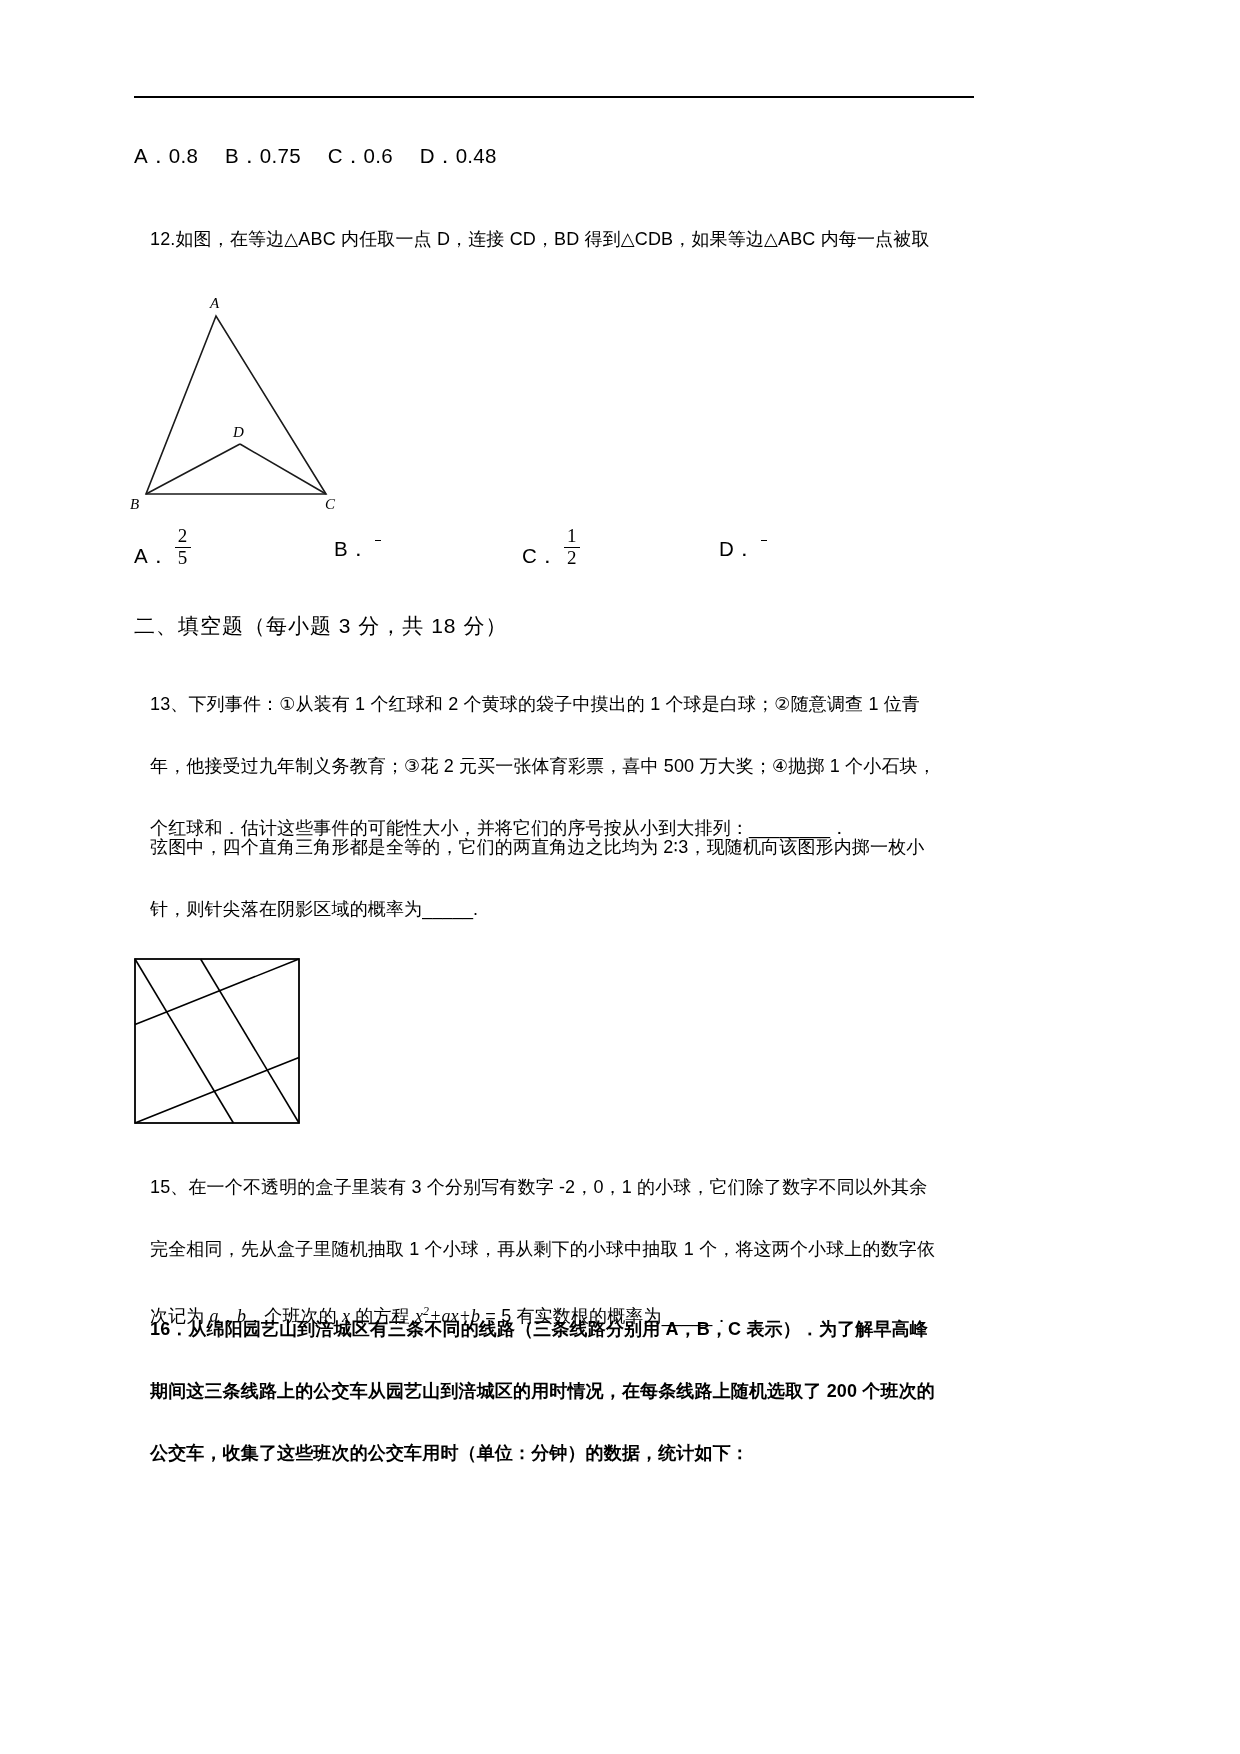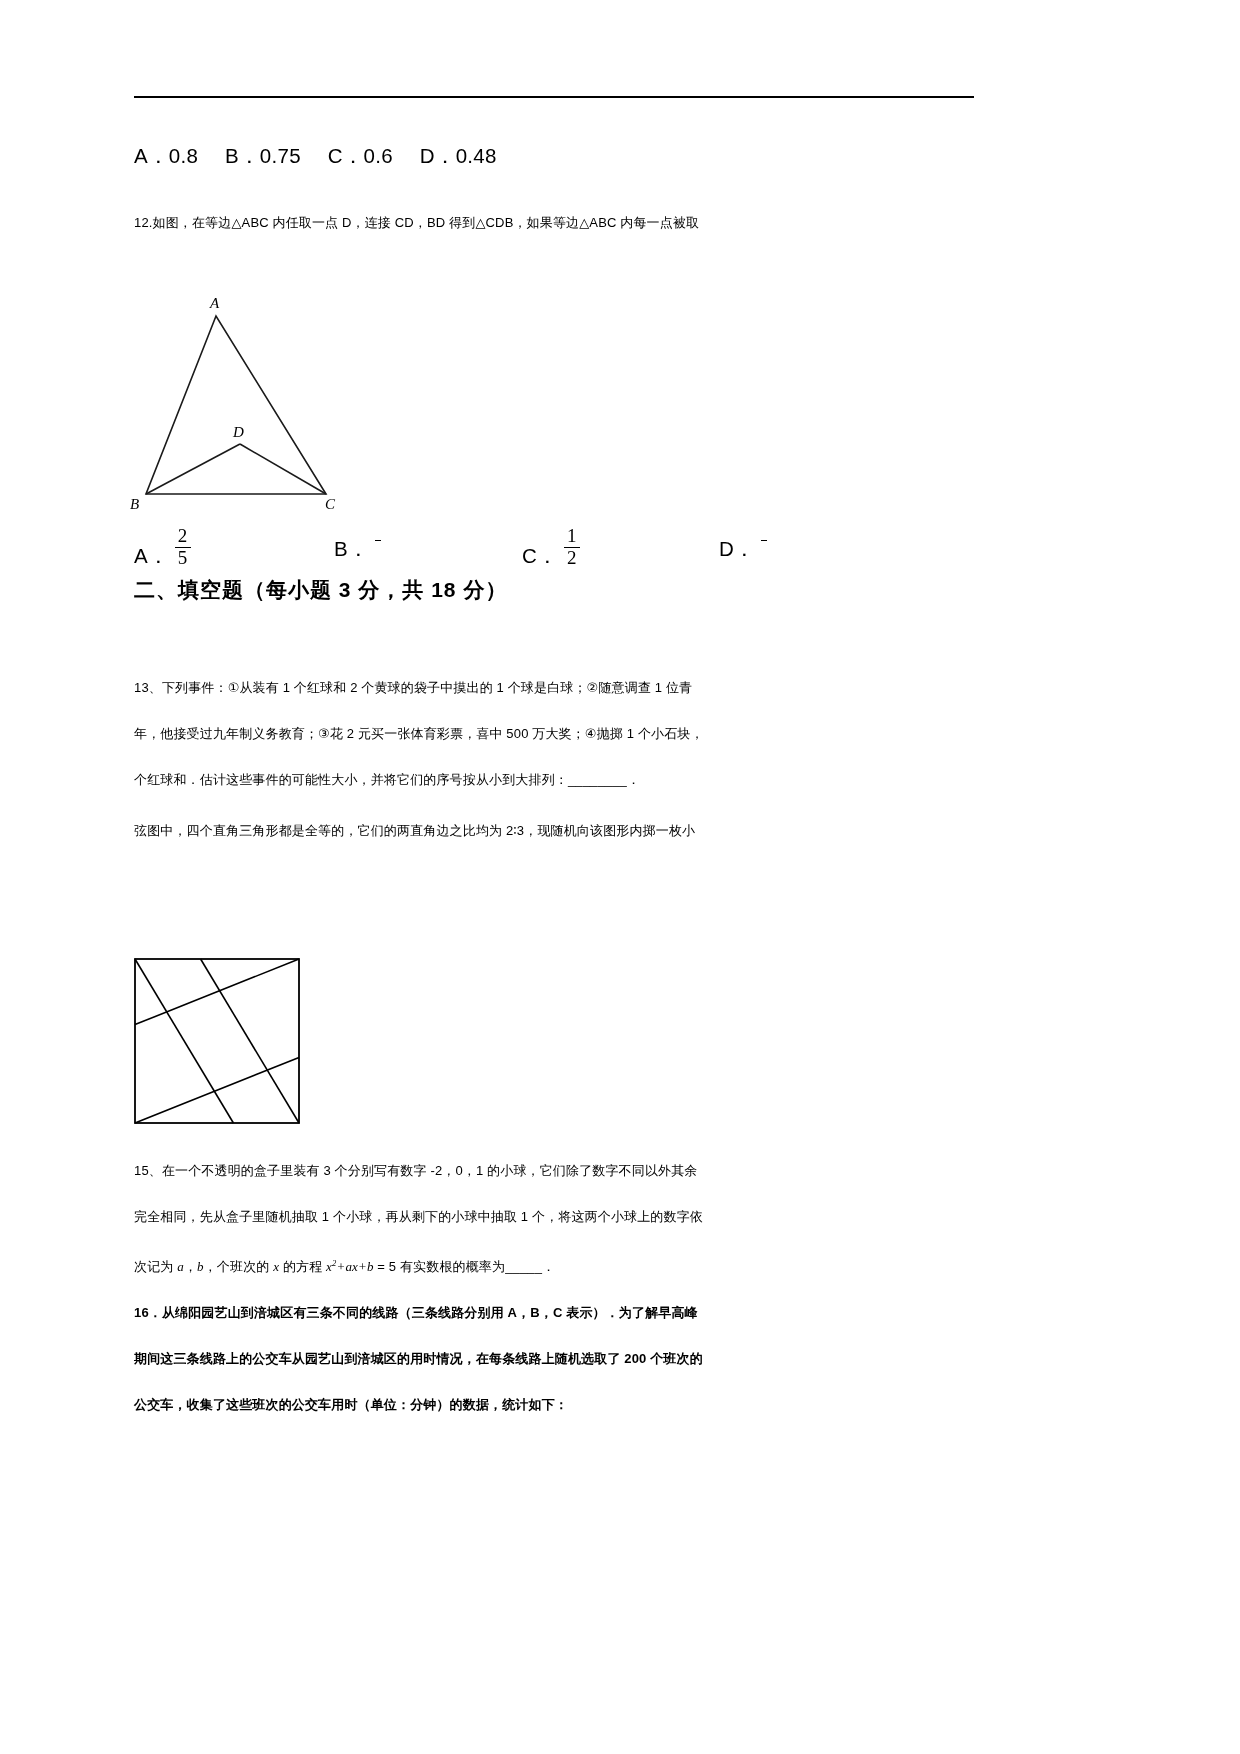--- a/index.html
+++ b/index.html
@@ -37,9 +37,9 @@
     width: 850px;
   }
   .para {
-    font-size: 13px;
+    font-size: 18px;
     line-height: 46px;
-    margin: 0;
+    margin: 16px;
     letter-spacing: 0.15px;
   }
   .mono-i { font-family: "Liberation Serif", serif; font-style: italic; }

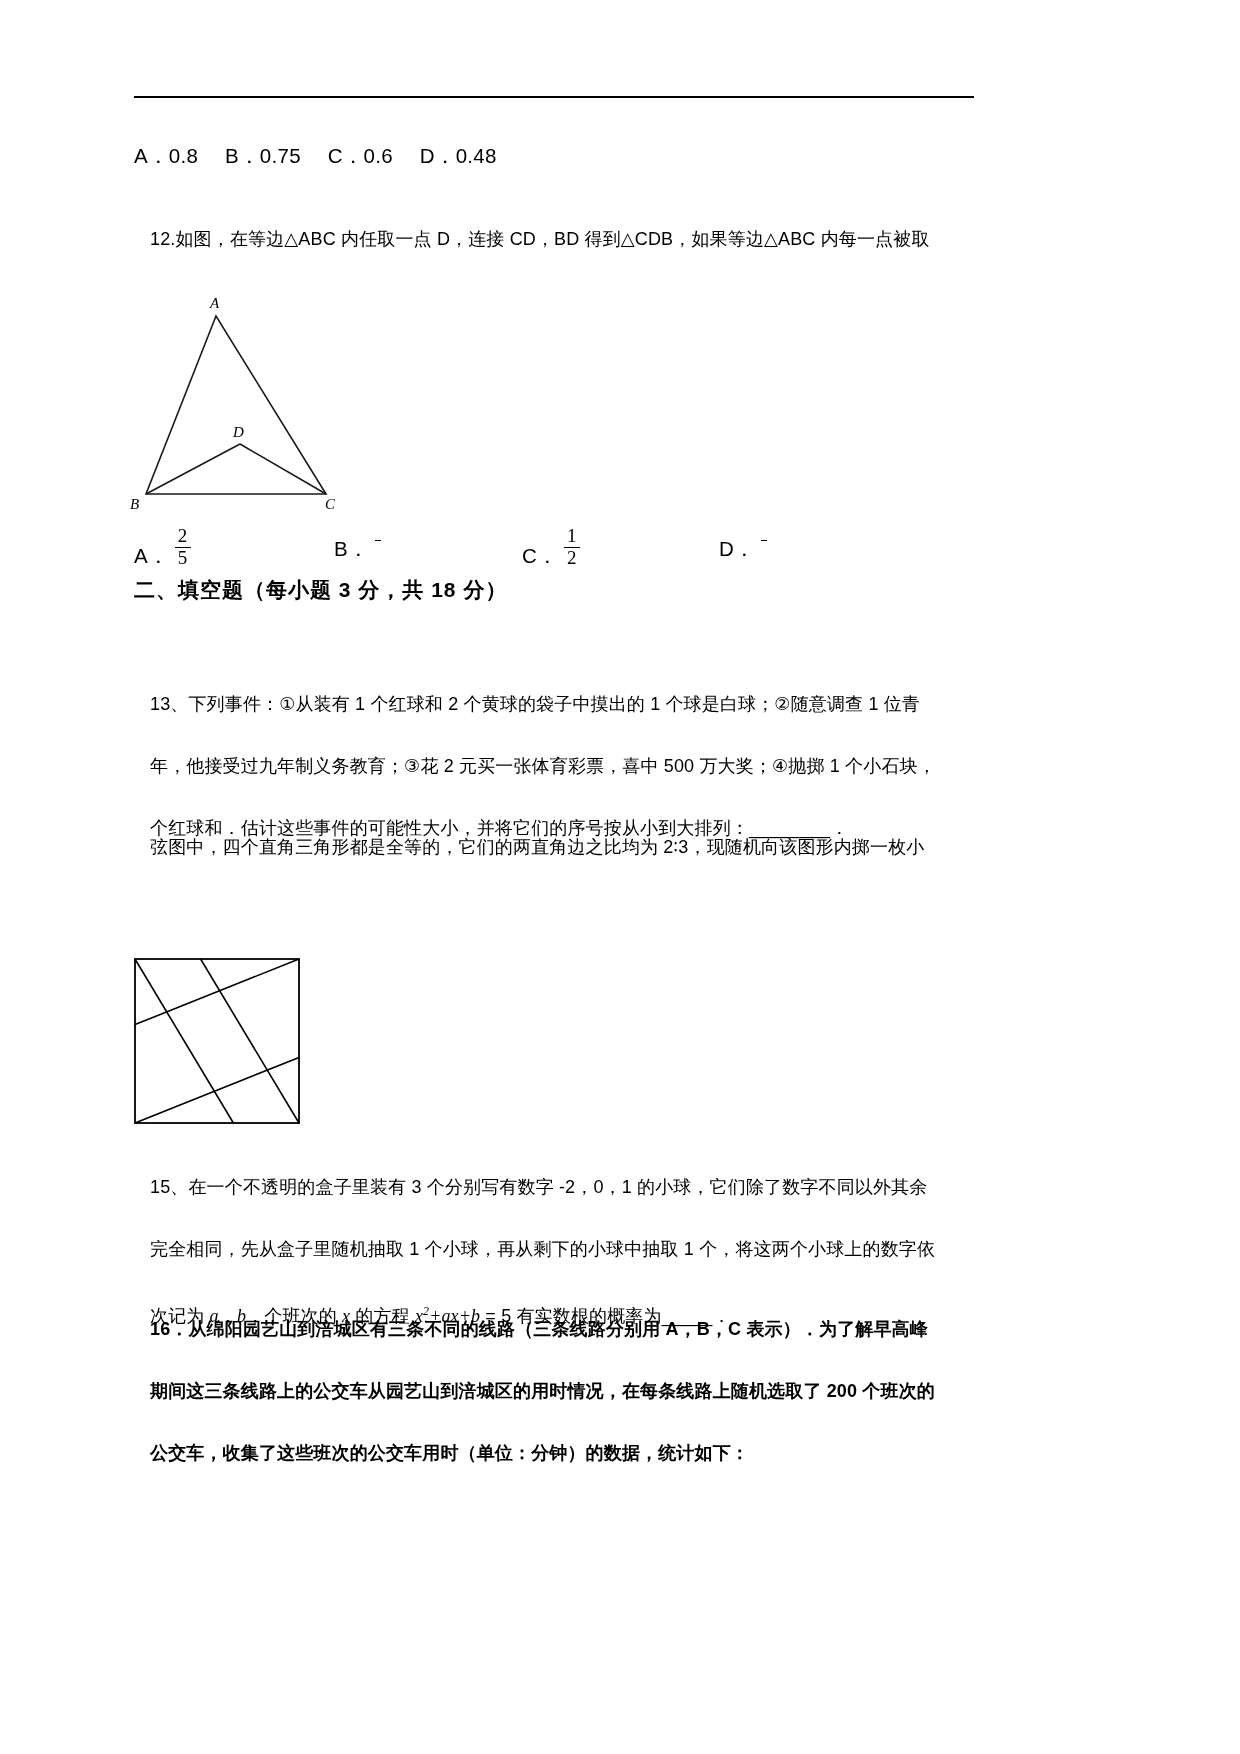--- a/index.html
+++ b/index.html
@@ -87,9 +87,9 @@
   .section-head {
     position: absolute;
     left: 134px;
-    top: 576px;
+    top: 612px;
     font-size: 21px;
-    font-weight: bold;
+    font-weight: normal;
     letter-spacing: 1px;
     text-align: right;
   }

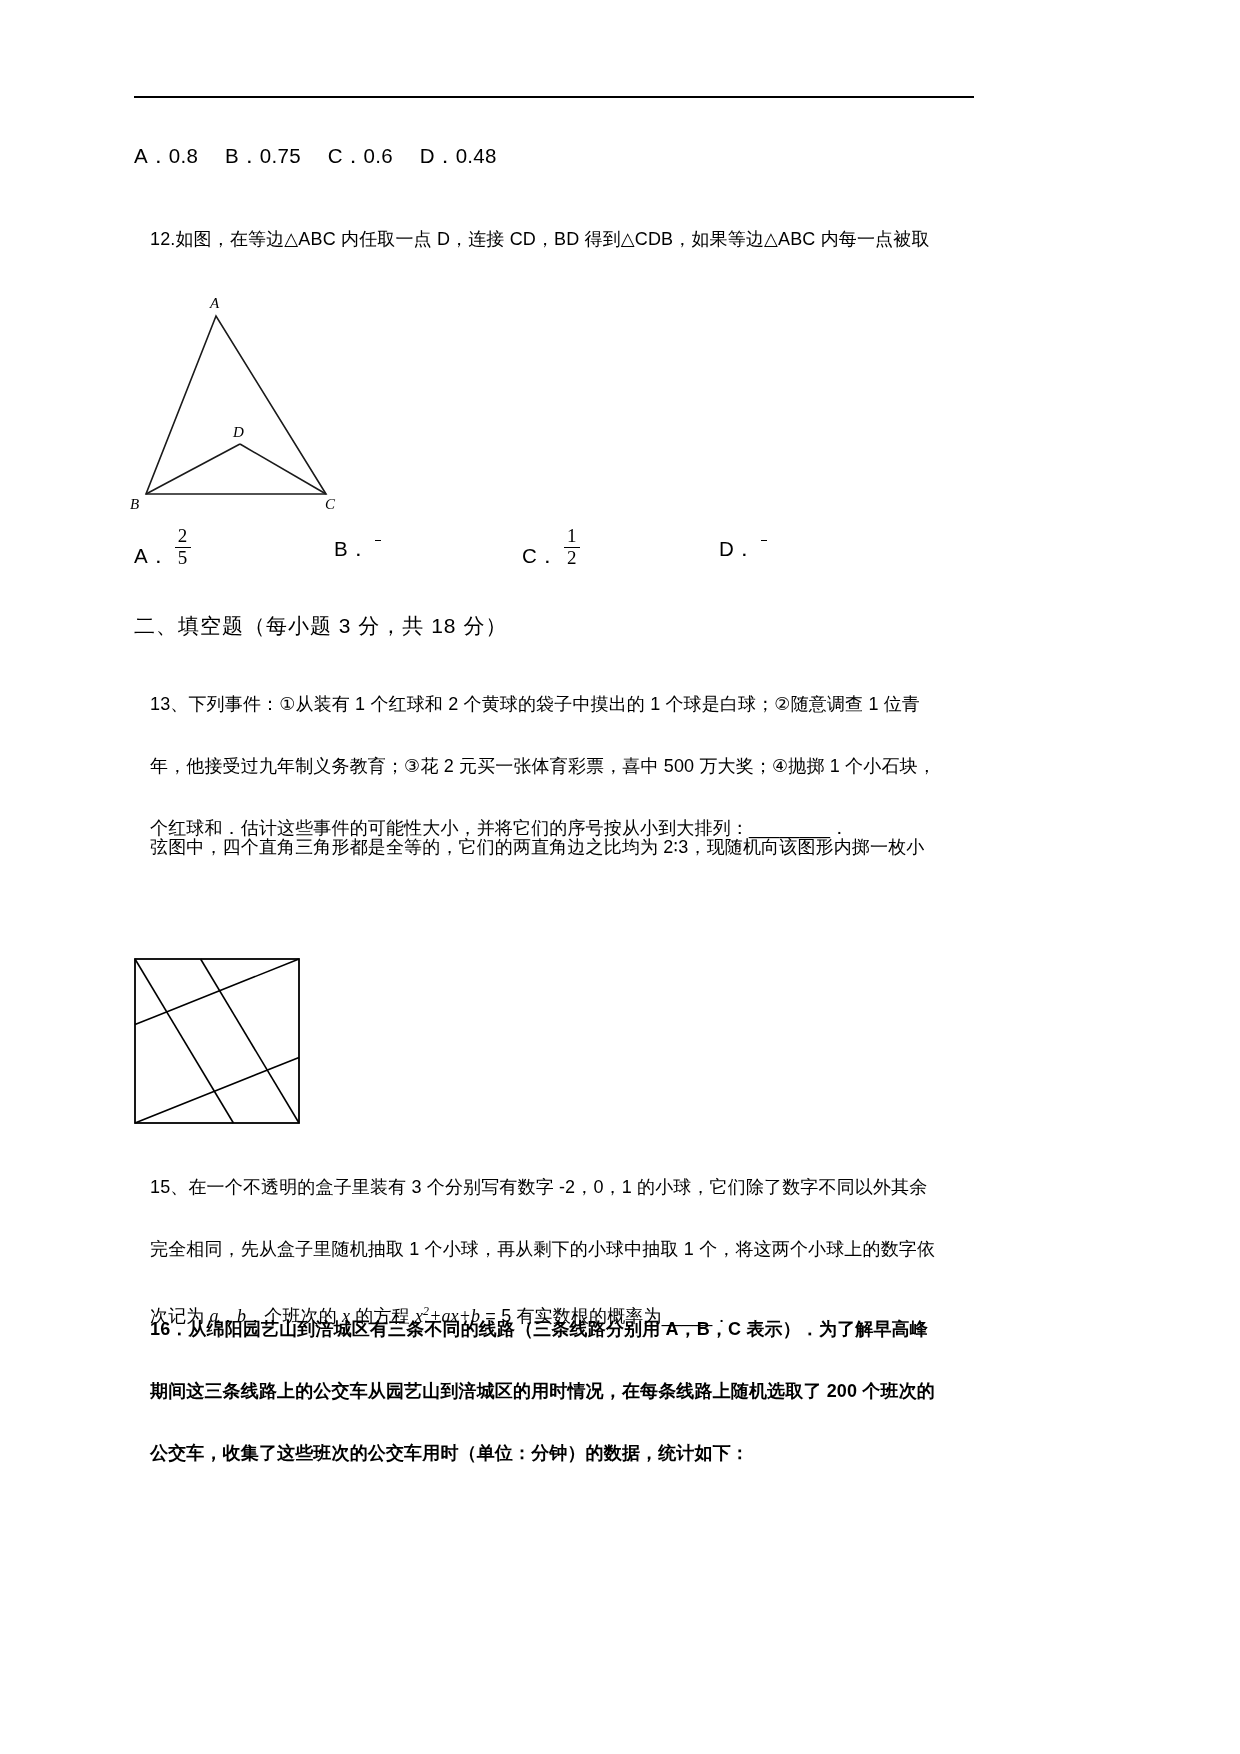--- a/index.html
+++ b/index.html
@@ -187,6 +187,7 @@
 
   <div class="body-col" style="top:808px;">
     <p class="para">弦图中，四个直角三角形都是全等的，它们的两直角边之比均为 2∶3，现随机向该图形内掷一枚小</p>
+    <p class="para">针，则针尖落在阴影区域的概率为_____.</p>
   </div>
 
   <div class="fig-square">

